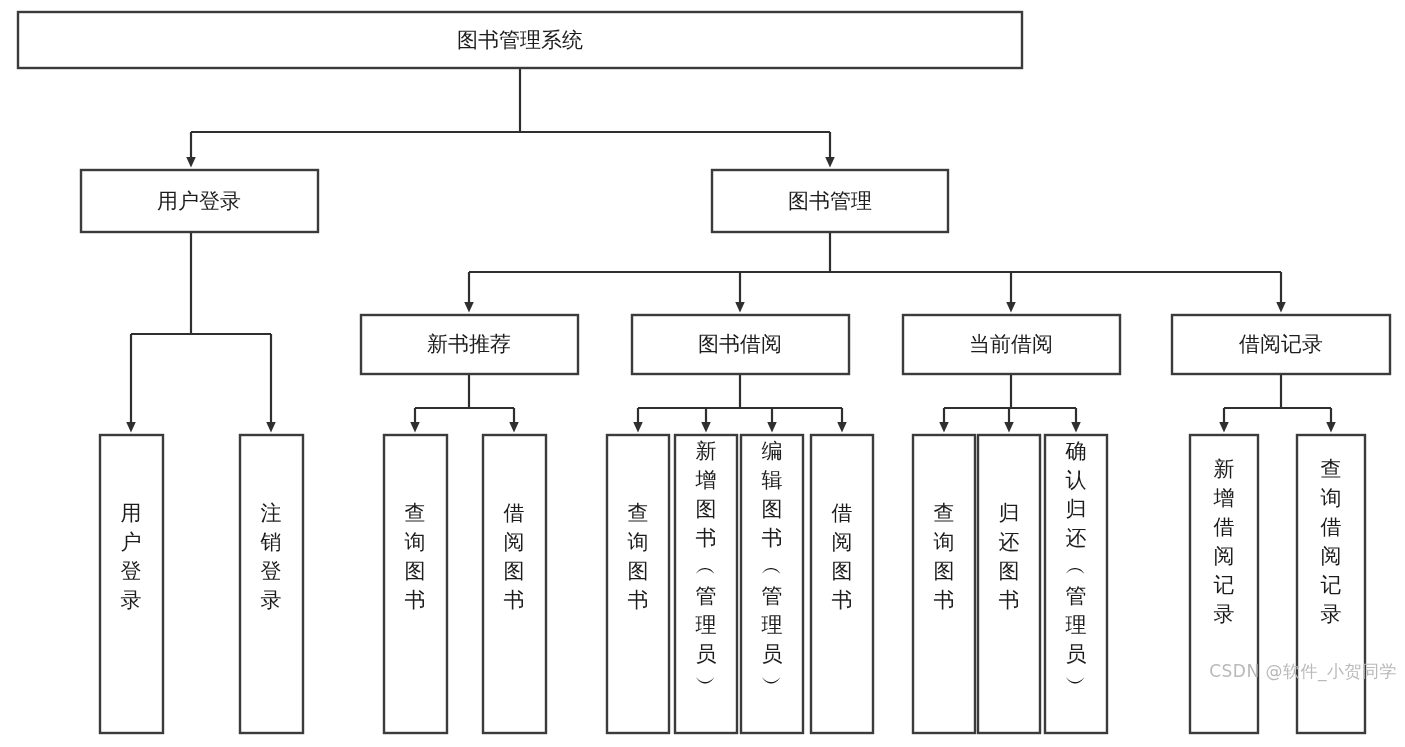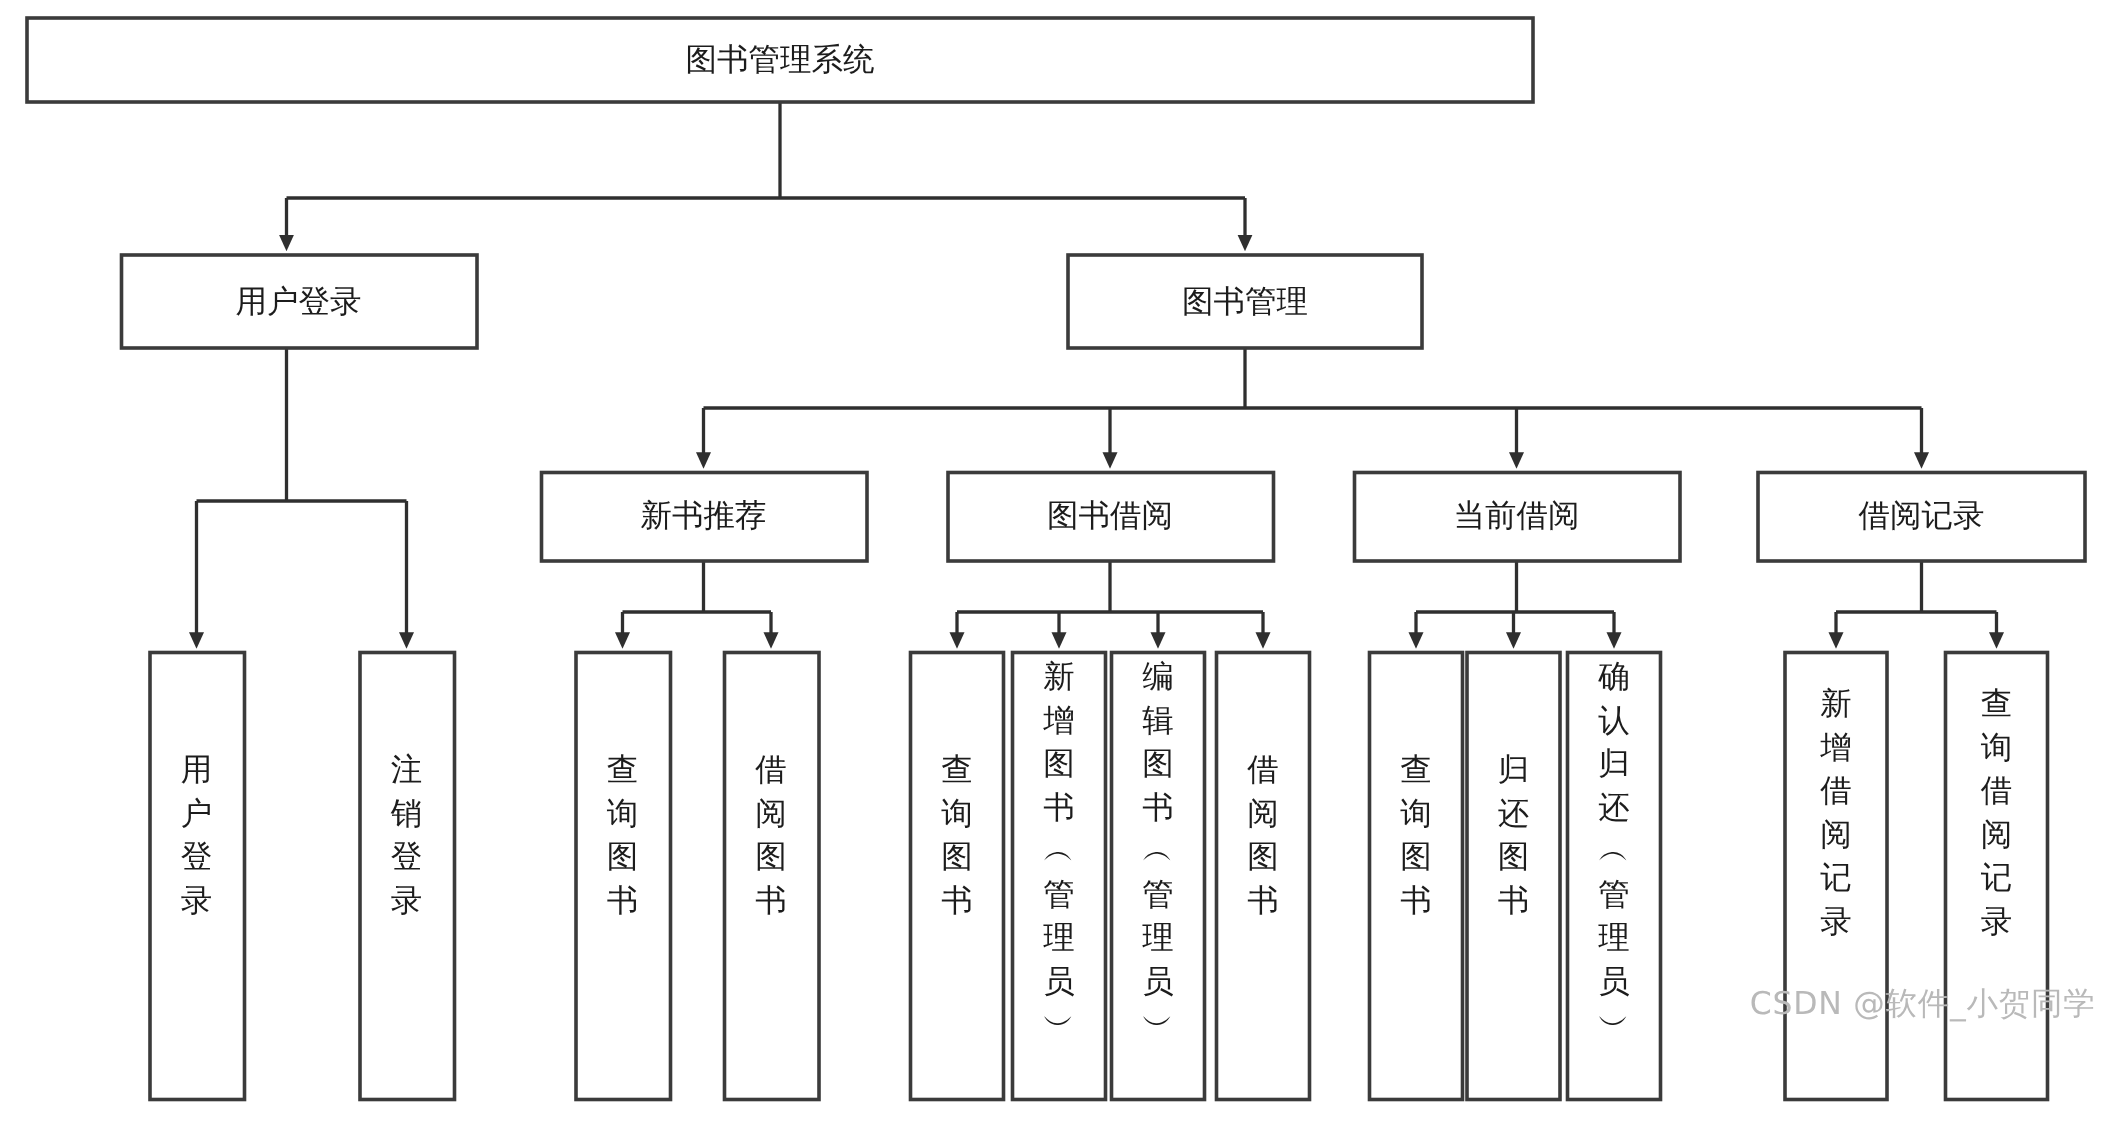--- a/index.html
+++ b/index.html
@@ -59,7 +59,7 @@
     right: 8px;
     bottom: 6px;
     font-family: "DejaVu Sans", "Liberation Sans", sans-serif;
-    font-size: 21px;
+    font-size: 17px;
     color: #b9b9b9;
     letter-spacing: 0.5px;
     white-space: nowrap;

